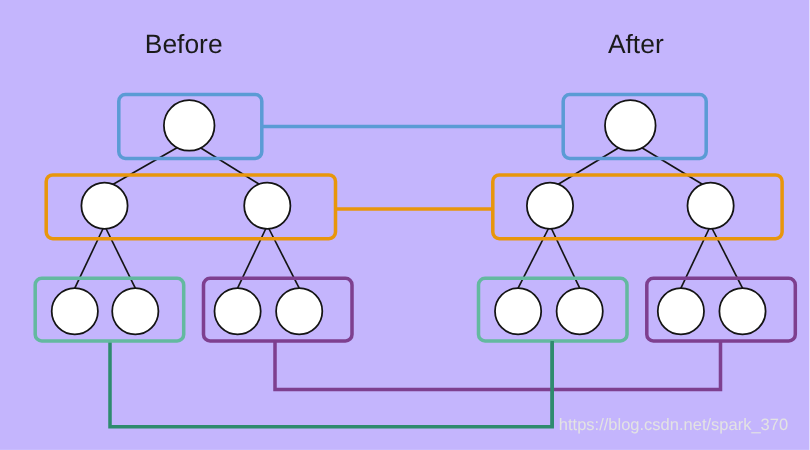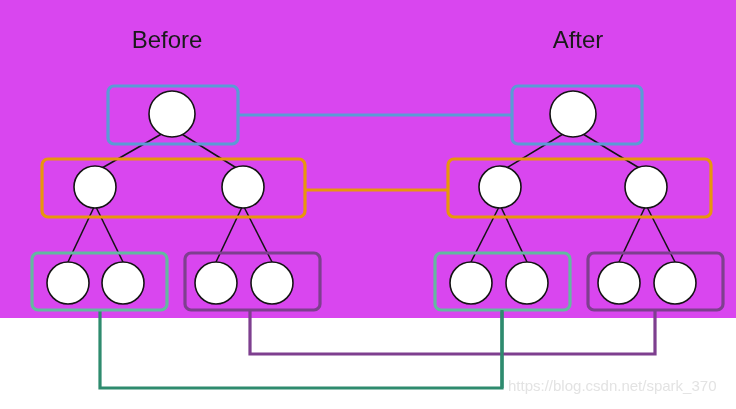--- a/index.html
+++ b/index.html
@@ -5,7 +5,7 @@
   html,body{margin:0;padding:0;background:#ffffff;}
   body{width:736px;height:409px;overflow:hidden;
        font-family:"Liberation Sans","DejaVu Sans",sans-serif;}
-  #stage{position:relative;width:736px;height:318px;background:#d946ef;}
+  #stage{position:relative;width:736px;height:409px;background:#c4b5fd;}
   #scene{position:absolute;left:0;top:0;width:736px;height:409px;}
   .ttl{font-size:24px;fill:#1a1a1a;text-anchor:middle;
        font-family:"Liberation Sans","DejaVu Sans",sans-serif;}

